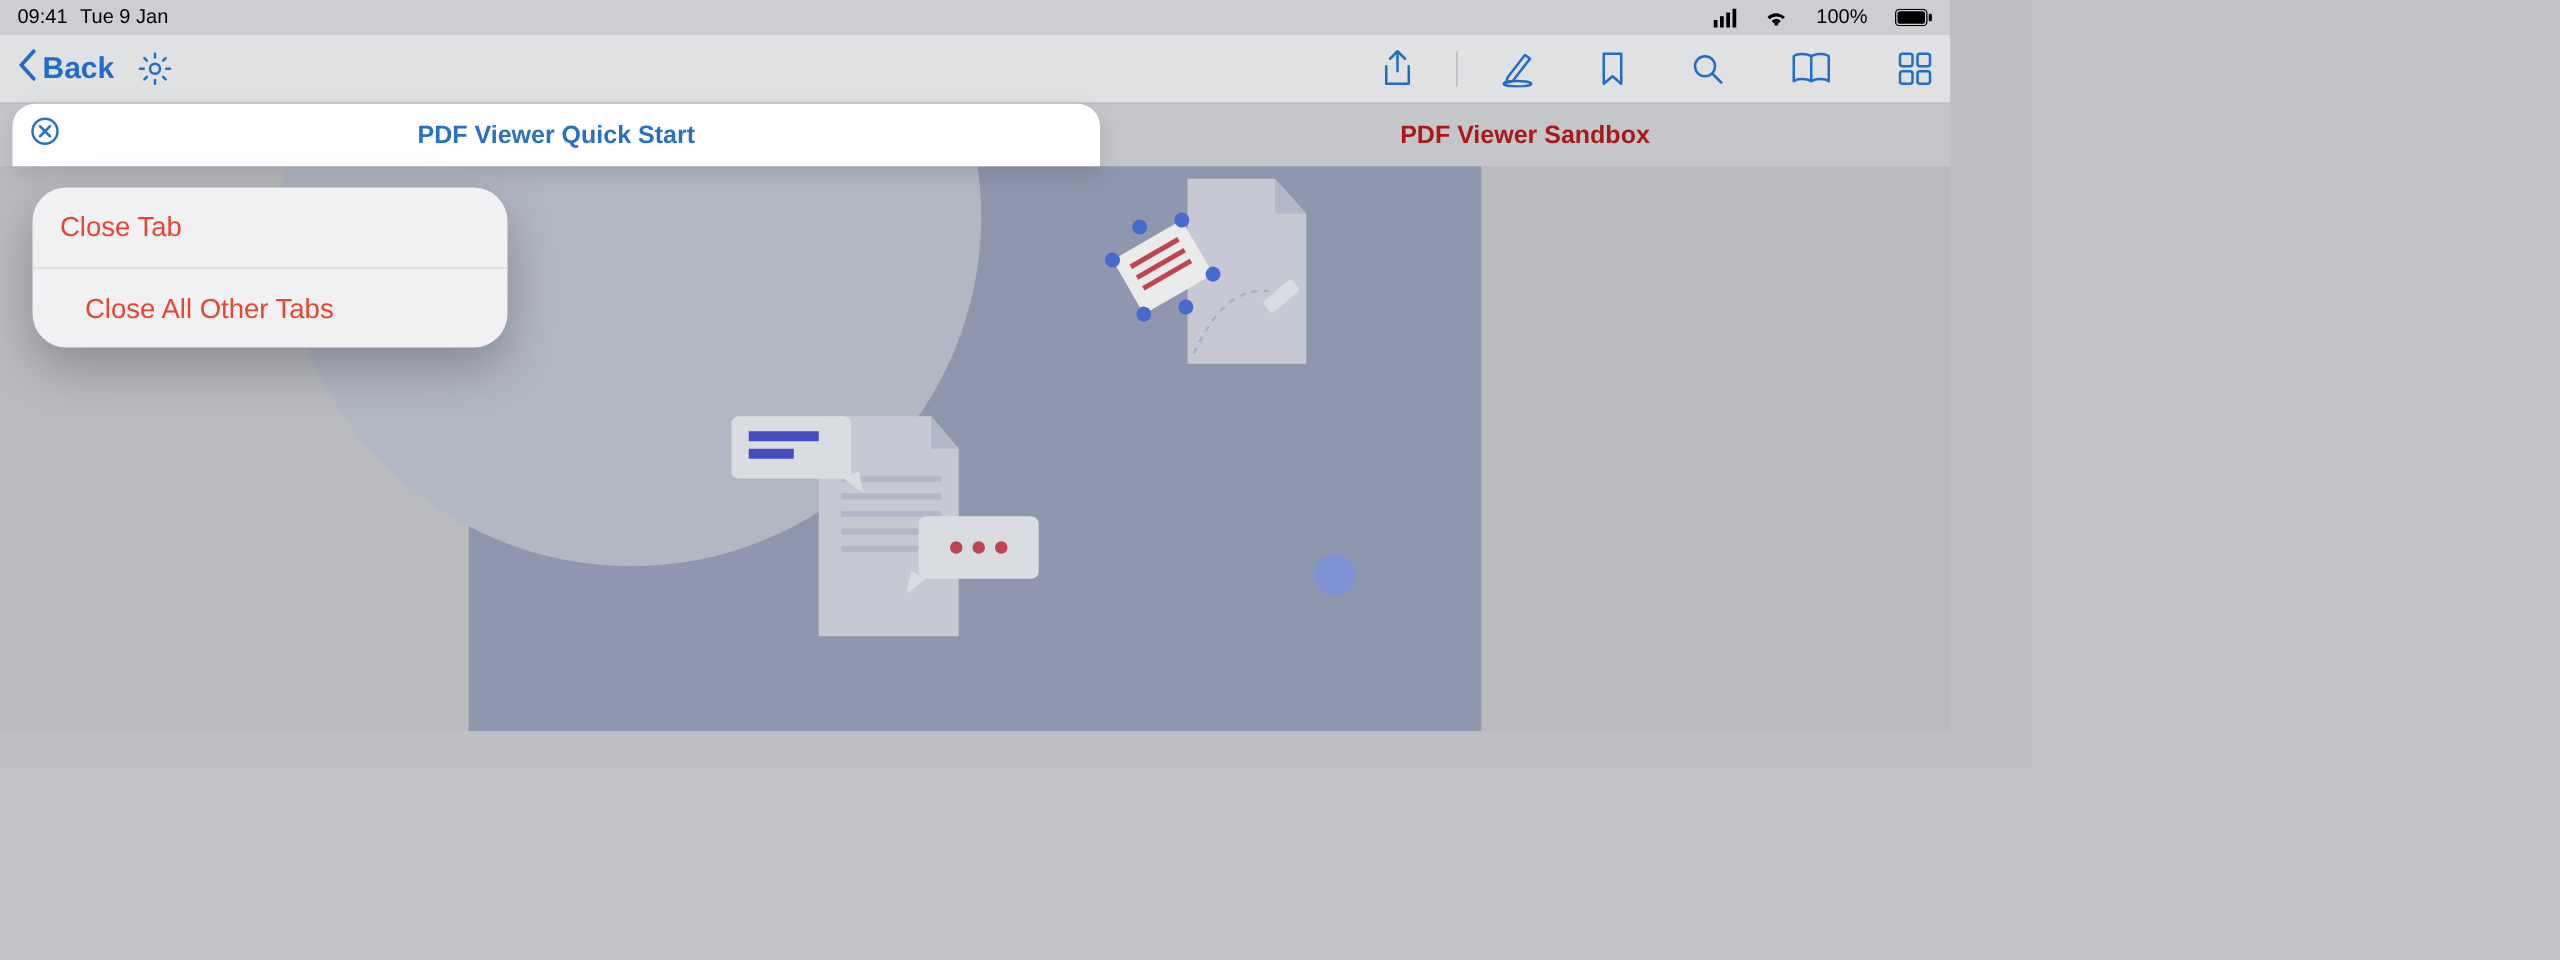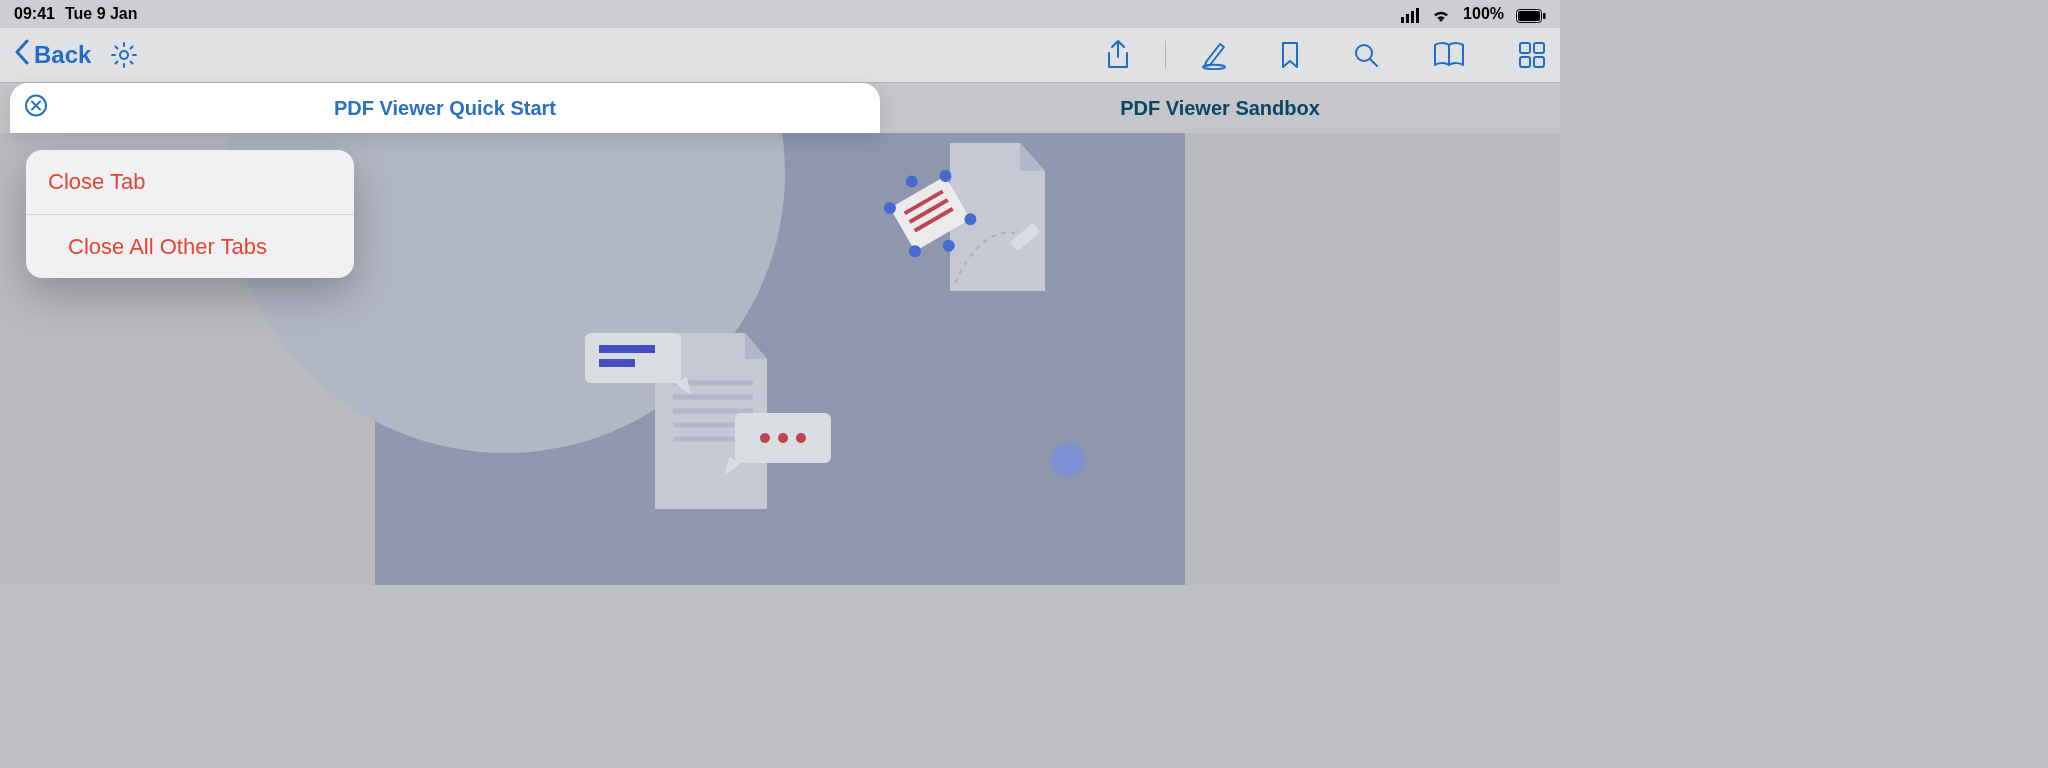--- a/index.html
+++ b/index.html
@@ -9,7 +9,7 @@
   .dim-layer { position: absolute; inset: 0; background: rgba(0,0,0,0.08); pointer-events: none; }
 
   
-  .status-bar { position: relative; height: 28px; display: flex; align-items: center; justify-content: space-between; padding: 0 14px; font-size: 16px; font-weight: 700; background: #dfe0e3; }
+  .status-bar { position: relative; height: 28px; display: flex; align-items: center; justify-content: space-between; padding: 0 14px; font-size: 16px; font-weight: 400; background: #dfe0e3; }
   .status-left { display: flex; gap: 10px; }
   .status-right { display: flex; align-items: flex-end; gap: 12px; }
   .cell-bars { display: inline-flex; align-items: flex-end; gap: 2px; }

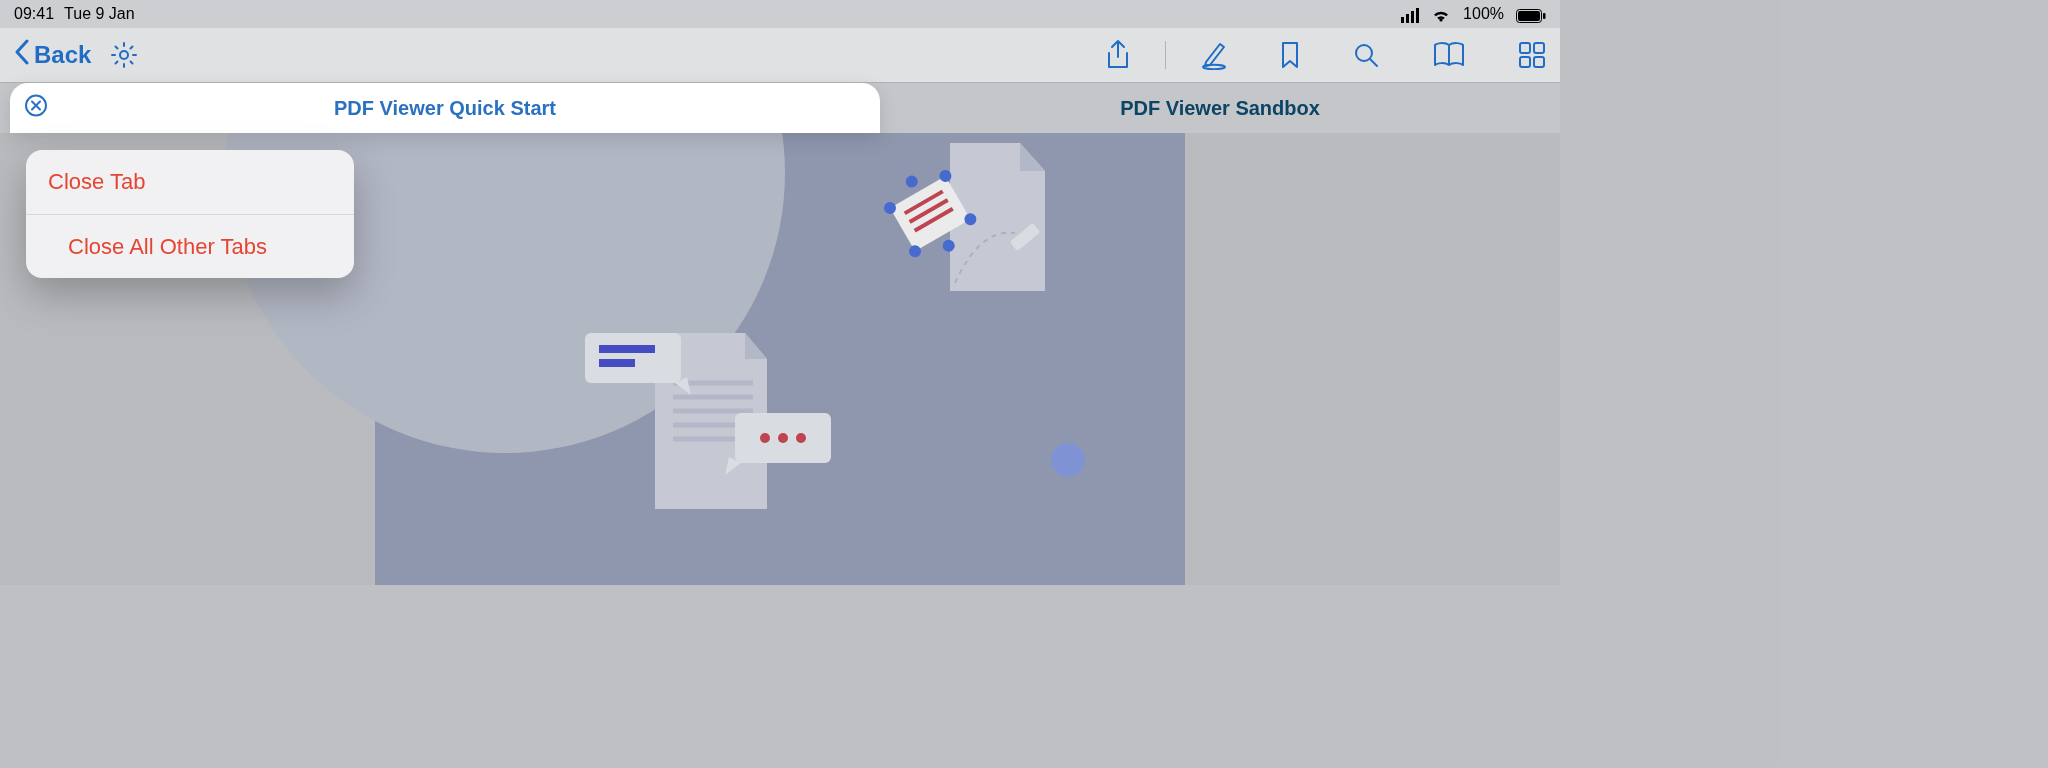--- a/index.html
+++ b/index.html
@@ -11,7 +11,7 @@
   
   .status-bar { position: relative; height: 28px; display: flex; align-items: center; justify-content: space-between; padding: 0 14px; font-size: 16px; font-weight: 400; background: #dfe0e3; }
   .status-left { display: flex; gap: 10px; }
-  .status-right { display: flex; align-items: flex-end; gap: 12px; }
+  .status-right { display: flex; align-items: center; gap: 22px; }
   .cell-bars { display: inline-flex; align-items: flex-end; gap: 2px; }
   .cell-bars span { width: 3px; background: #000; display: inline-block; }
   .cell-bars span:nth-child(1){height:6px;} .cell-bars span:nth-child(2){height:9px;} .cell-bars span:nth-child(3){height:12px;} .cell-bars span:nth-child(4){height:15px;}

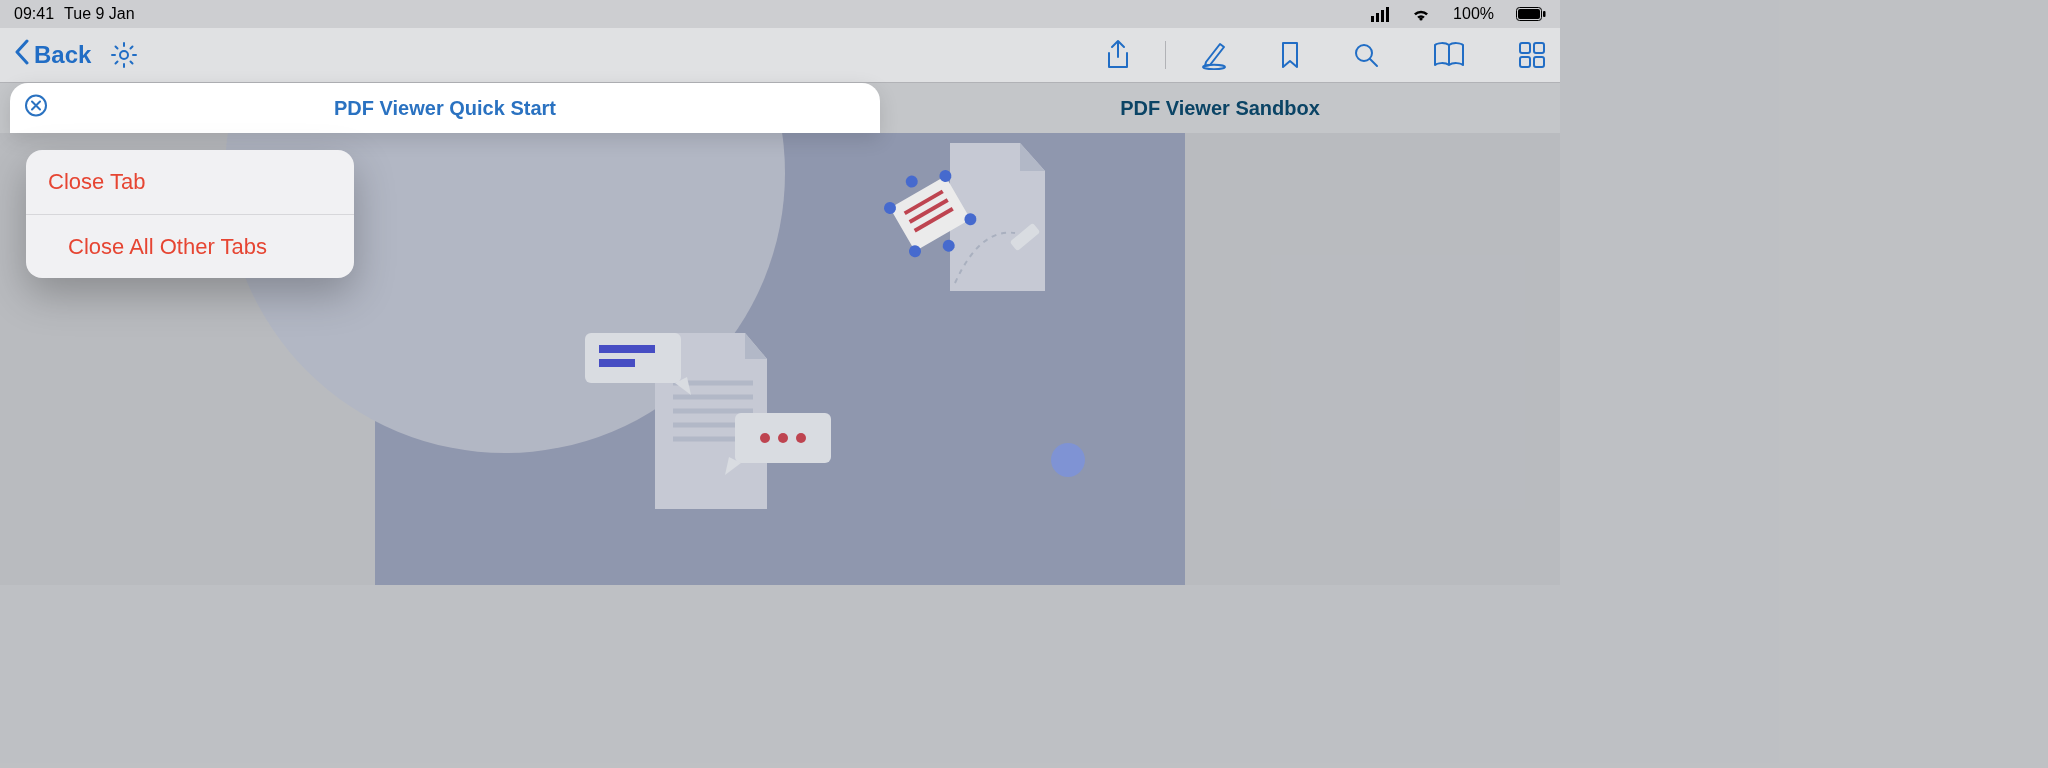--- a/index.html
+++ b/index.html
@@ -29,7 +29,7 @@
 
   
   .tab-strip { position: relative; height: 50px; background: #d5d7db; display:flex; align-items:flex-end; }
-  .tab-inactive { flex:1; display:flex; align-items:center; justify-content:center; color:#0c4a6e; font-size:20px; font-weight:600; height:50px; }
+  .tab-inactive { flex:1; display:flex; align-items:center; justify-content:center; color:#b91c1c; font-size:20px; font-weight:600; height:50px; }
   .tab-active-wrap { flex:1; display:flex; align-items:flex-start; justify-content:flex-start; padding-left:10px; }
   .tab-active { position: relative; background:#fff; height:50px; width:870px; border-radius:18px 18px 0 0; display:flex; align-items:center; justify-content:center; color:#2a72c1; font-size:20px; font-weight:600; box-shadow: 0 6px 20px rgba(0,0,0,0.12); z-index: 30; }
   .tab-close { position:absolute; left:14px; top:50%; transform:translateY(-50%); color:#2a72c1; }

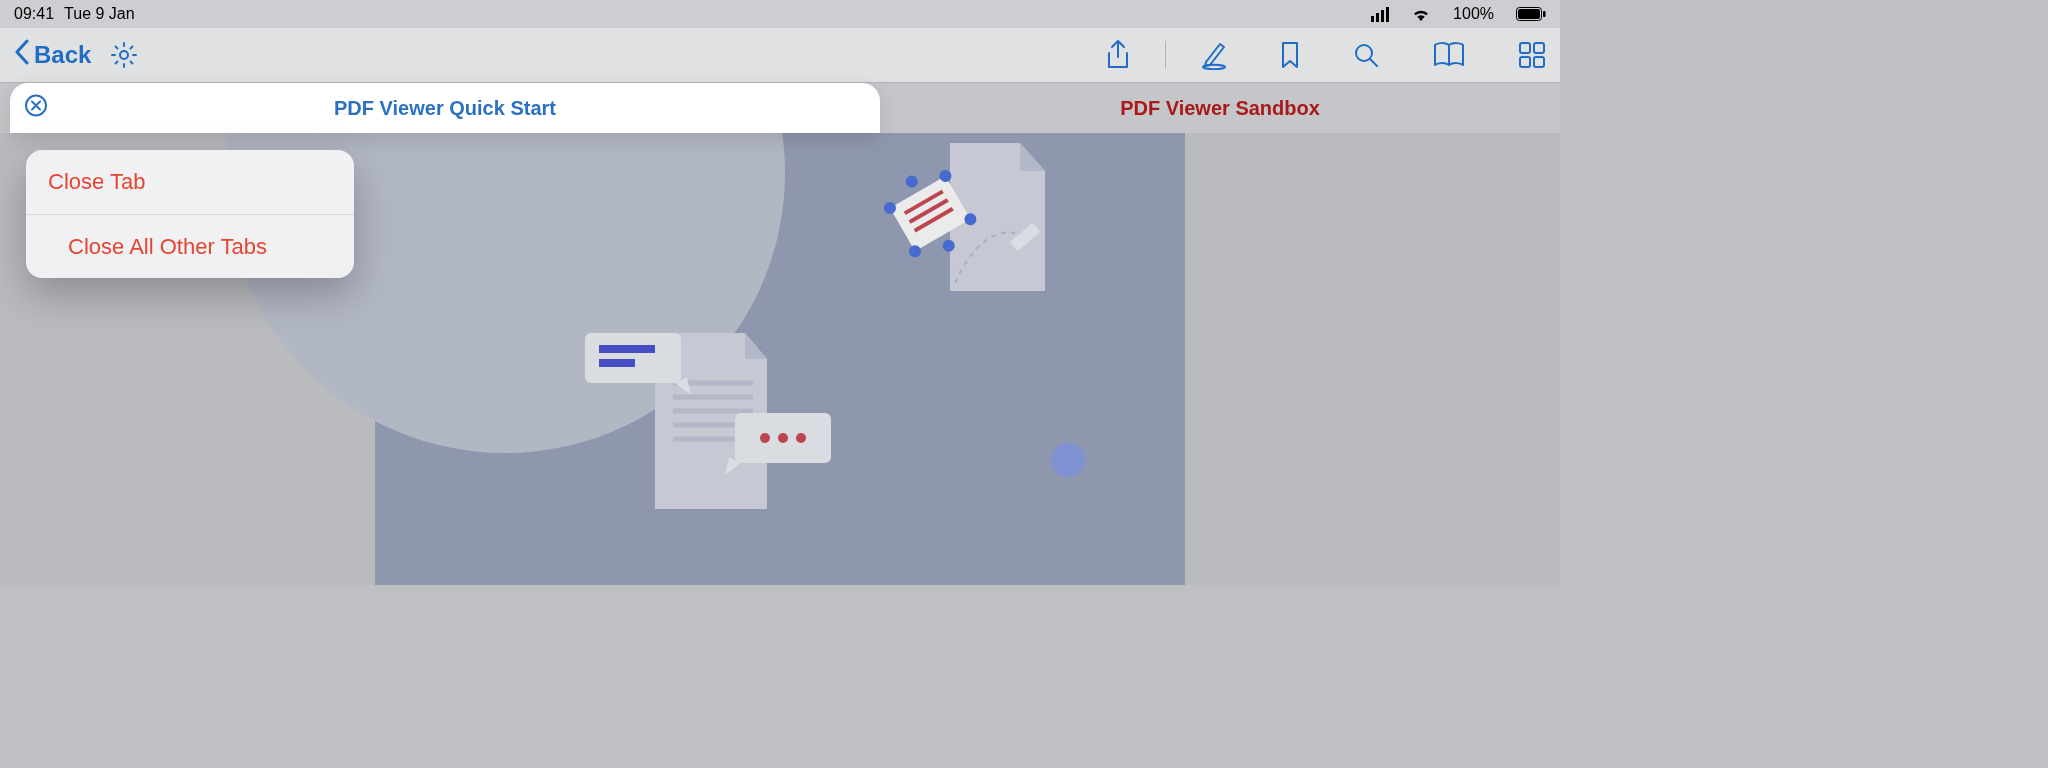--- a/index.html
+++ b/index.html
@@ -43,7 +43,7 @@
   .doc-icon-b { position:absolute; left:210px; top:200px; }
 
   
-  .popover { position:absolute; left:26px; top:150px; width:328px; background:#f1f1f3; border-radius:16px; box-shadow: 0 16px 40px rgba(0,0,0,0.25); overflow:hidden; z-index:40; }
+  .popover { position:absolute; left:26px; top:150px; width:380px; background:#f1f1f3; border-radius:27px; box-shadow: 0 16px 40px rgba(0,0,0,0.25); overflow:hidden; z-index:40; }
   .menu-item { height:64px; display:flex; align-items:center; padding:0 22px; color:#e64532; font-size:22px; cursor:pointer; }
   .menu-item + .menu-item { border-top:1px solid #d7d7da;padding-left:42px; }
 </style>

